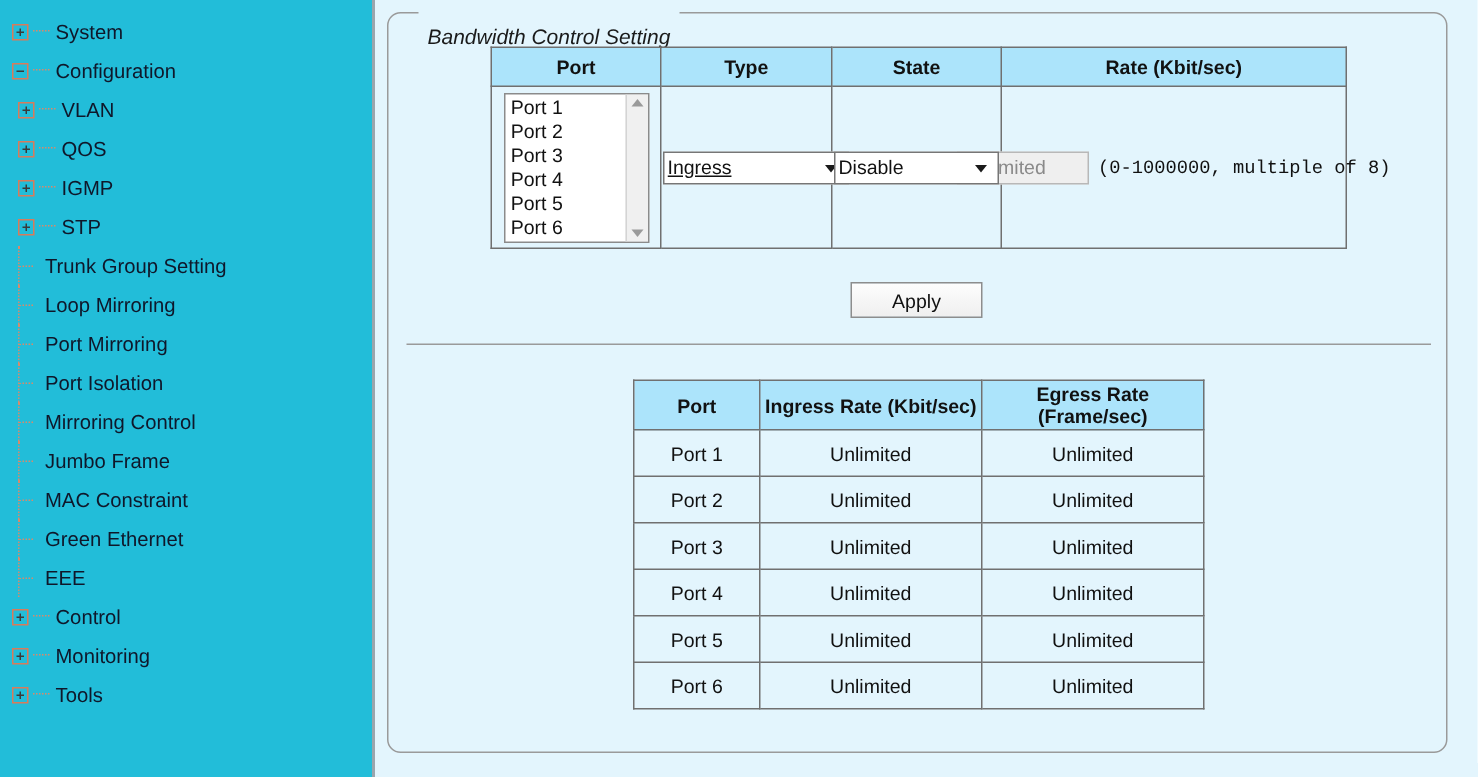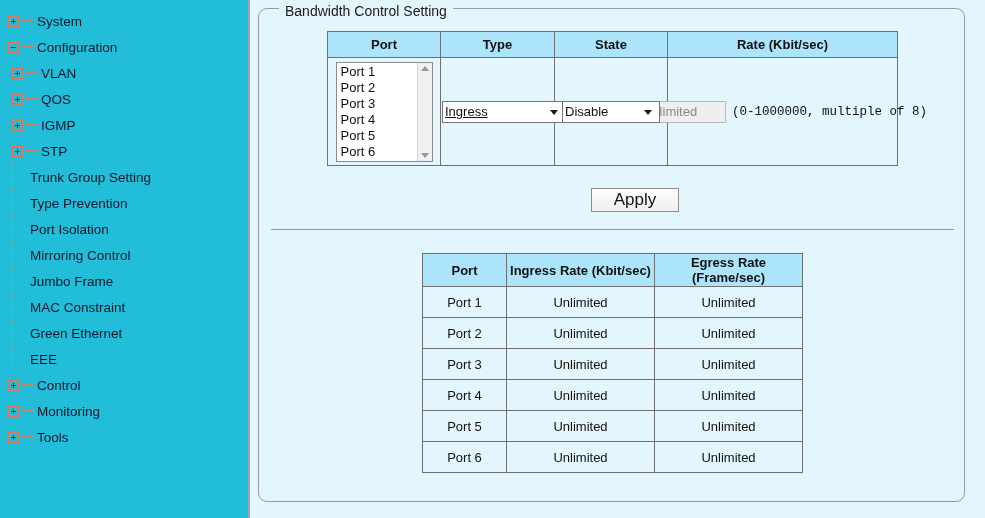--- a/index.html
+++ b/index.html
@@ -119,10 +119,11 @@
     left: 20px;
     top: -9px;
     background: #e3f5fd;
-    padding: 3px 6px;
+    padding: 16px 6px;
     font-size: 14px;
     color: #1a1a1a;
     white-space: nowrap;
+    font-style: italic;
   }
 
   

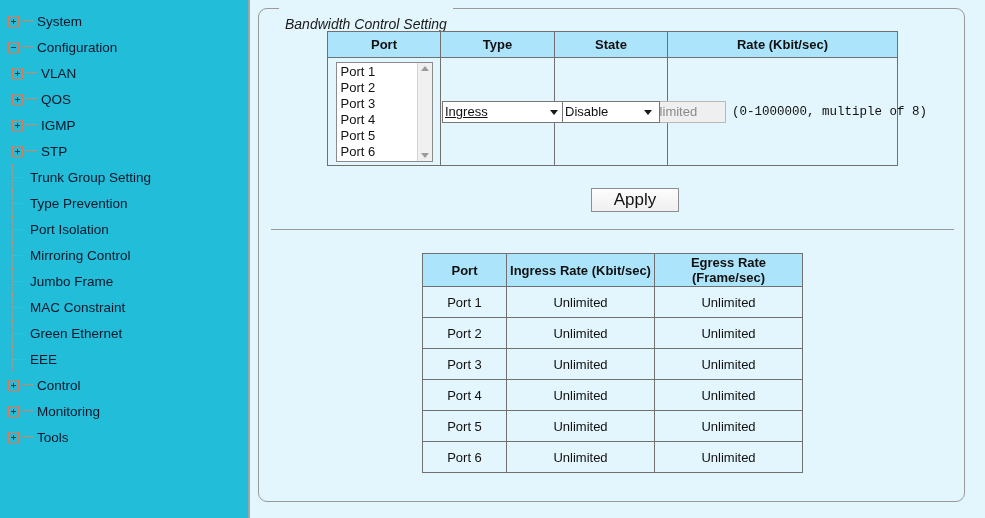--- a/index.html
+++ b/index.html
@@ -232,7 +232,7 @@
     pointer-events: none;
   }
   #type-select { width: 124px; text-decoration: underline; }
-  #state-select { width: 98px; }
+  #state-select { width: 110px; }
 
   
   .rate-cell-inner {

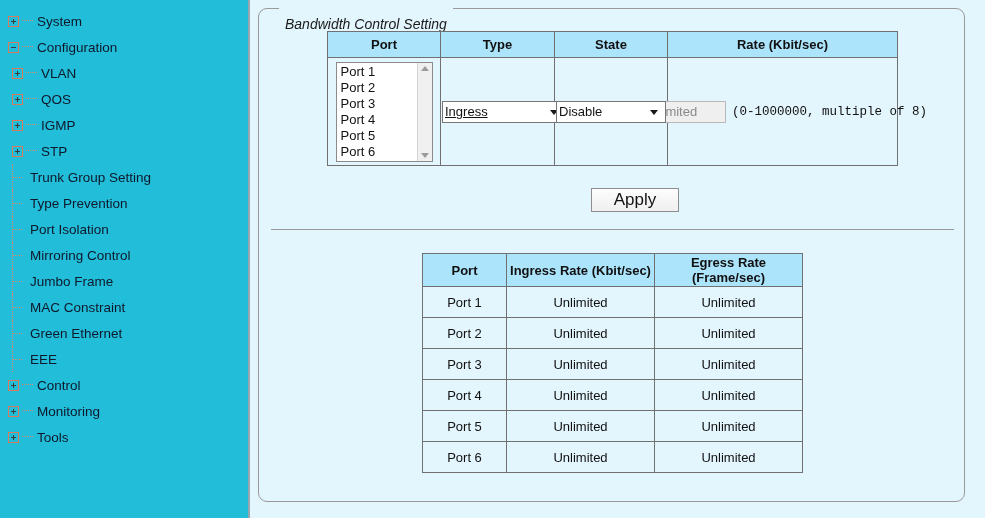--- a/index.html
+++ b/index.html
@@ -351,7 +351,7 @@
       </div>
       <div class="nav-item nav-level-1">
         <span class="leaf-connector"></span>
-        <span class="nav-label">Type Prevention</span>
+        <span class="nav-label">Loop Mirroring</span>
       </div>
       <div class="nav-item nav-level-1">
         <span class="leaf-connector"></span>

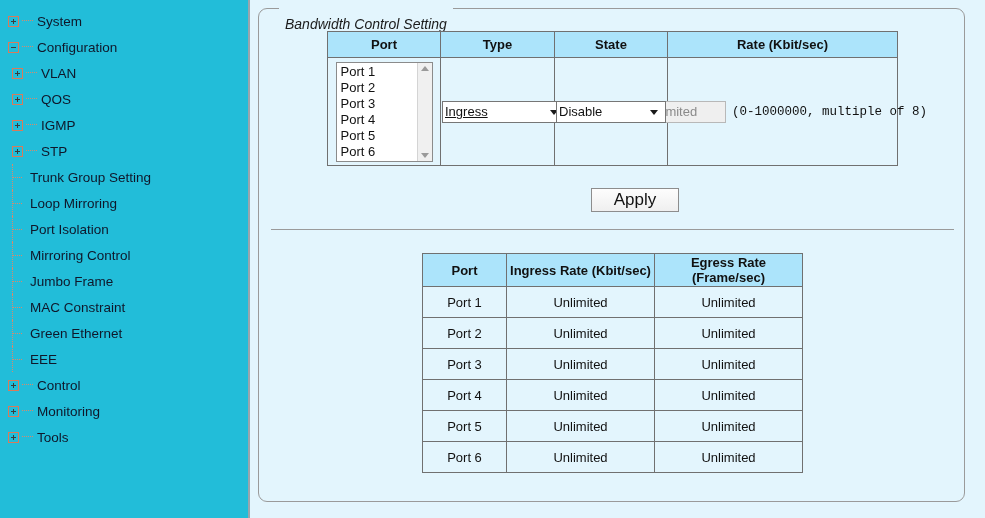--- a/index.html
+++ b/index.html
@@ -266,12 +266,11 @@
     width: 88px;
     height: 24px;
     font-family: "Liberation Sans", sans-serif;
-    font-size: 17px;
+    font-size: 13px;
     color: #111;
     background: linear-gradient(#fdfdfd, #efefef);
     border: 1px solid #8d8d8d;
     cursor: pointer;
-    margin-left: 24px;
   }
 
   #divider {

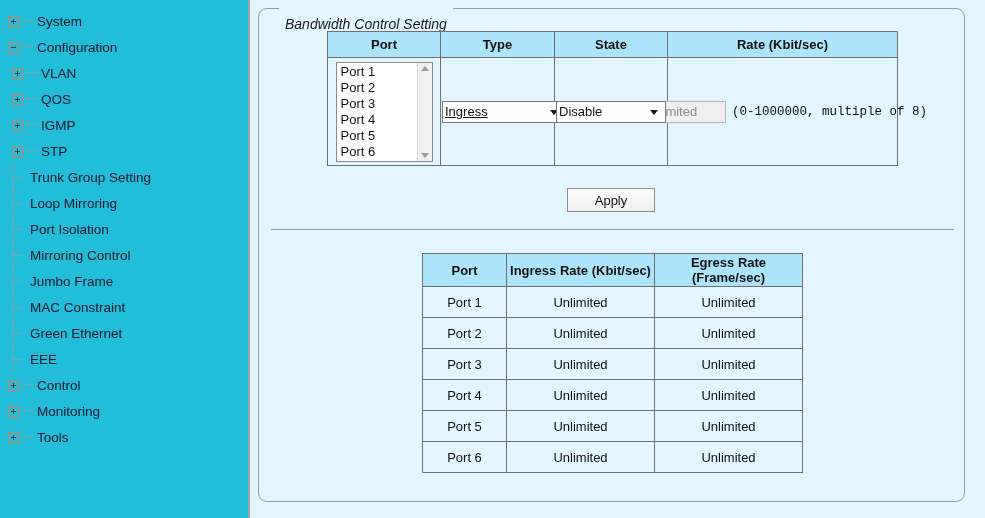--- a/index.html
+++ b/index.html
@@ -351,6 +351,10 @@
       <div class="nav-item nav-level-1">
         <span class="leaf-connector"></span>
         <span class="nav-label">Loop Mirroring</span>
+      </div>
+      <div class="nav-item nav-level-1">
+        <span class="leaf-connector"></span>
+        <span class="nav-label">Port Mirroring</span>
       </div>
       <div class="nav-item nav-level-1">
         <span class="leaf-connector"></span>

